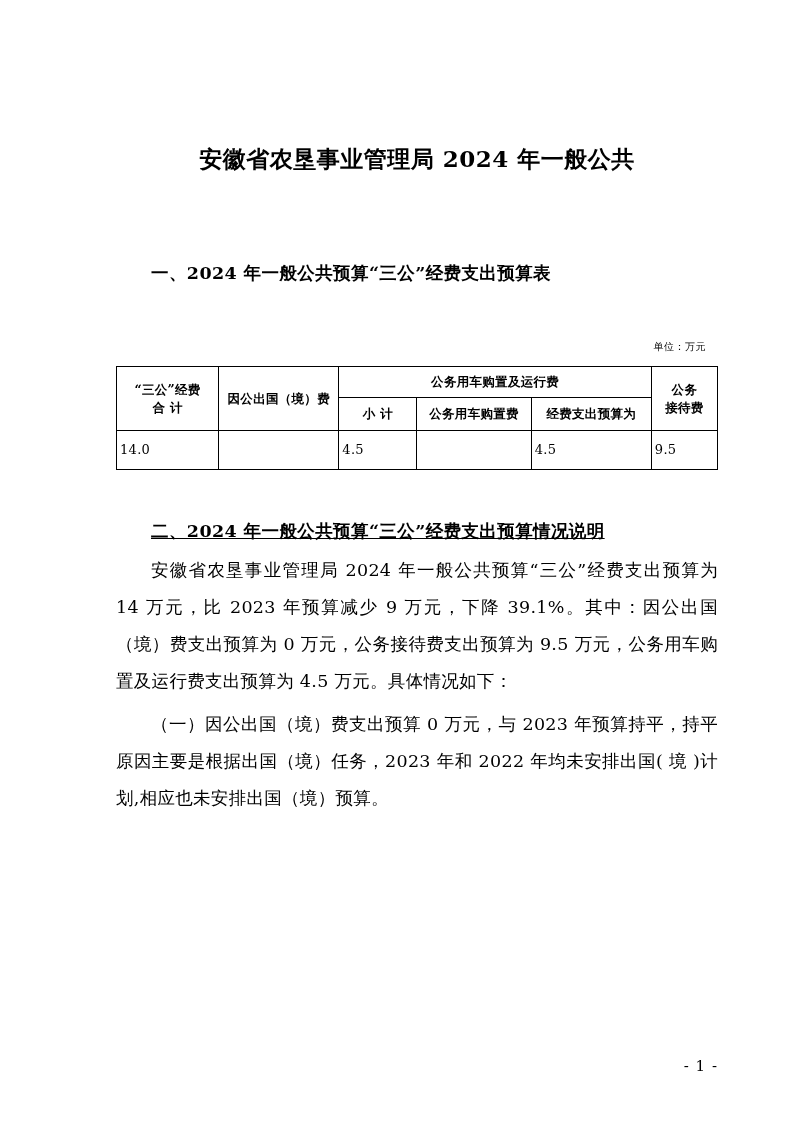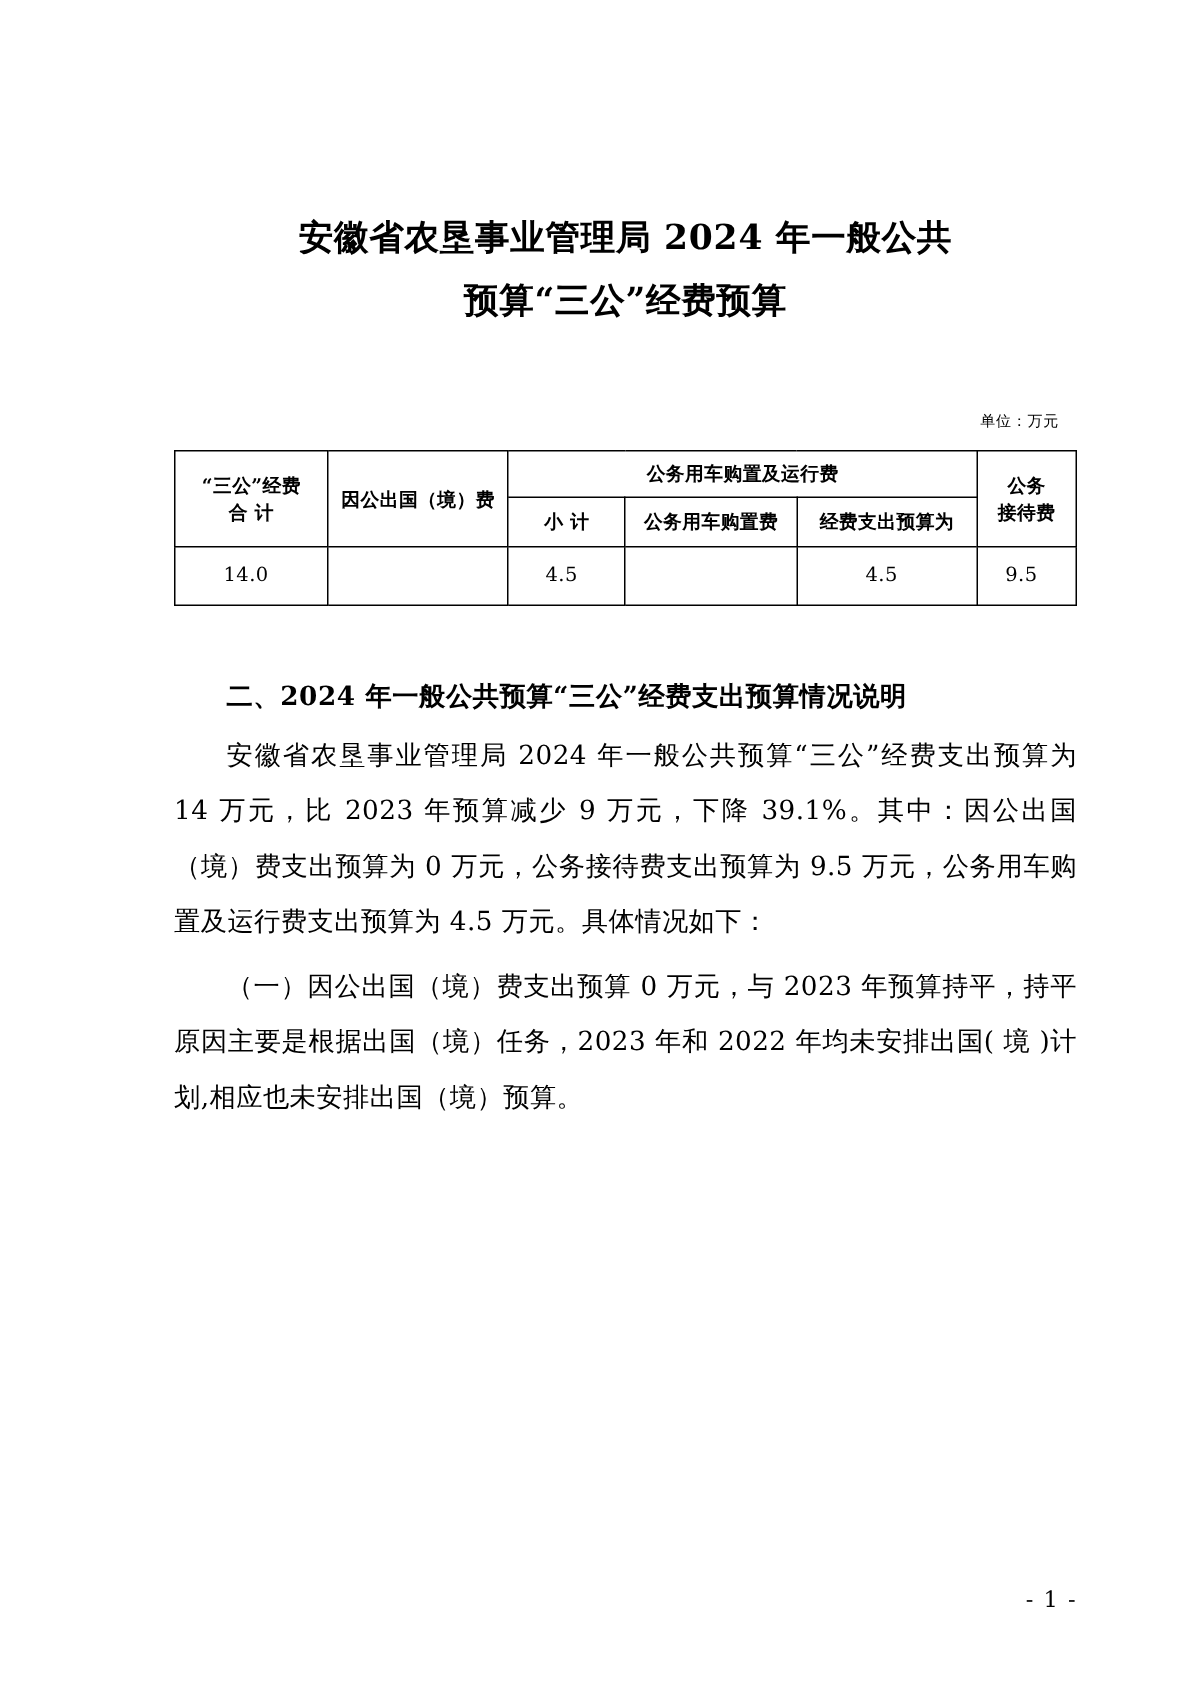--- a/index.html
+++ b/index.html
@@ -119,7 +119,6 @@
 
   <h1 class="doc-title">
     <span class="line1">安徽省农垦事业管理局 2024 年一般公共</span>
-    <span class="line2">预算“三公”经费预算</span>
   </h1>
 
 

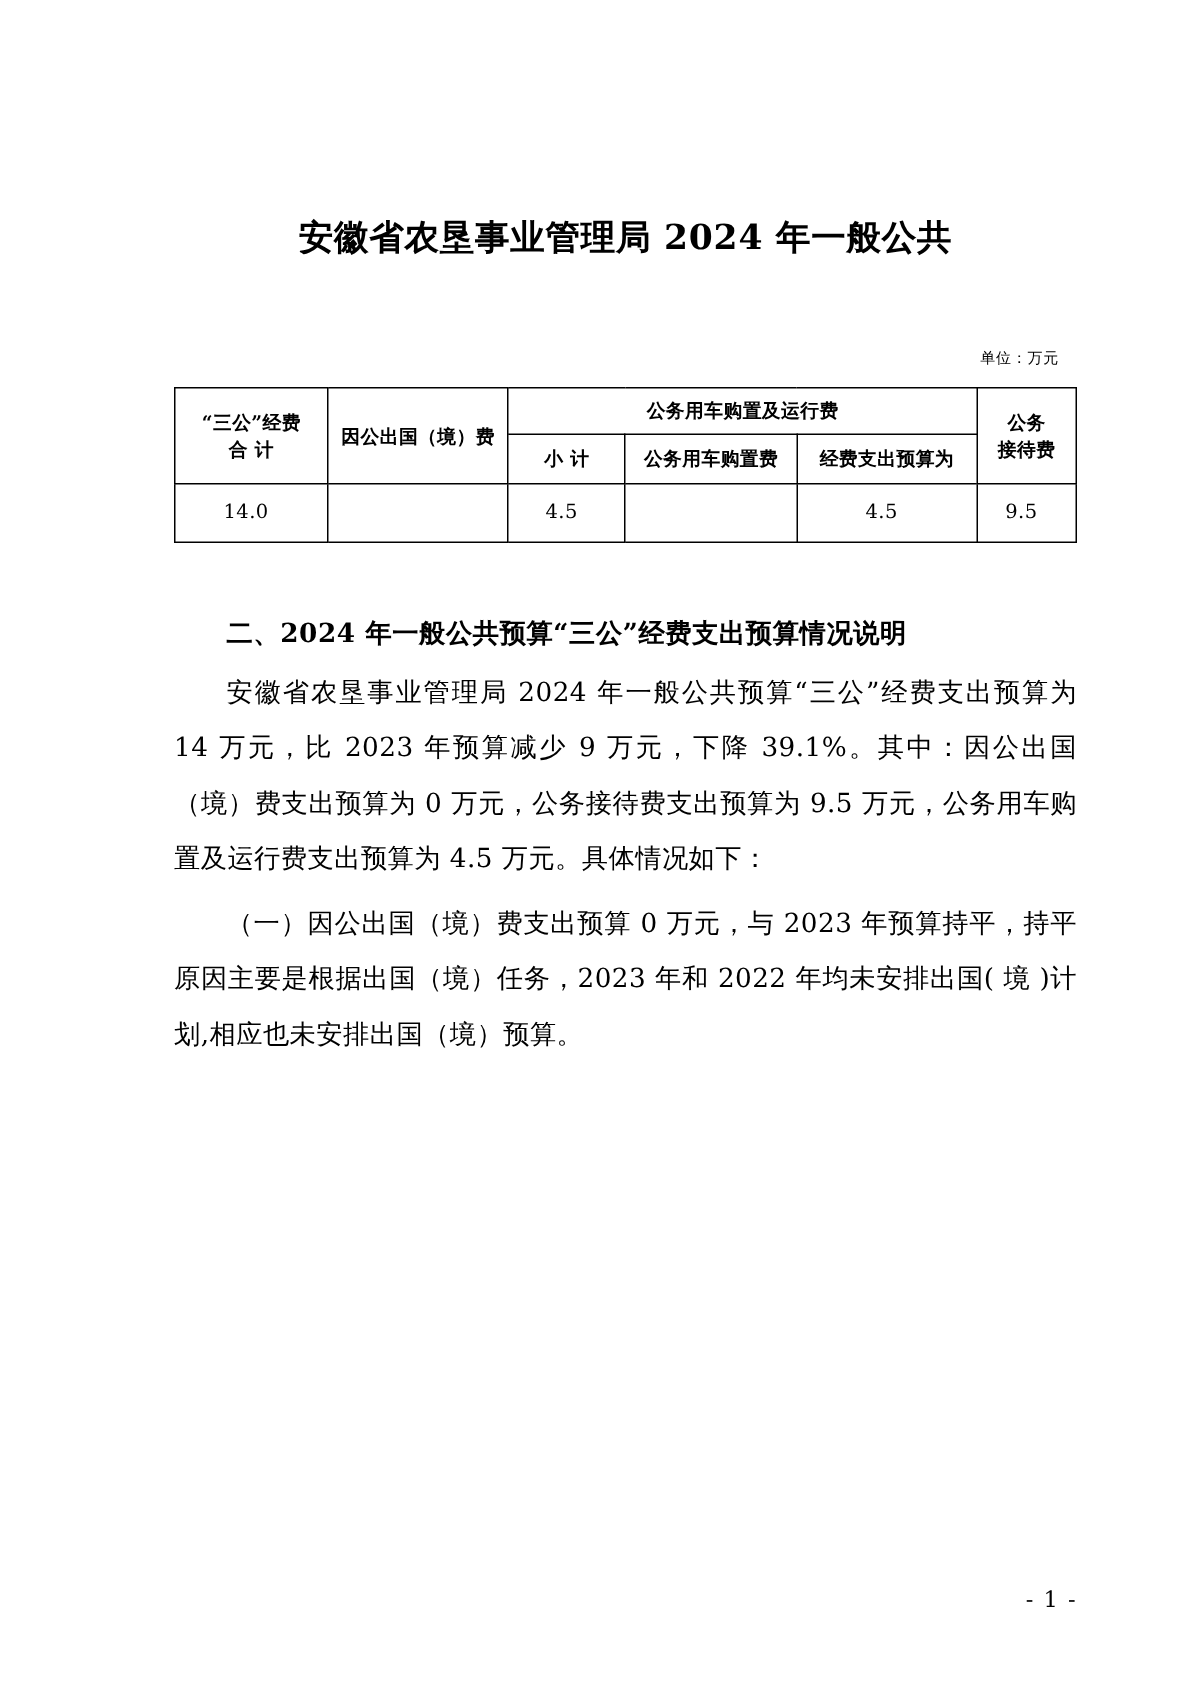--- a/index.html
+++ b/index.html
@@ -121,6 +121,7 @@
     <span class="line1">安徽省农垦事业管理局 2024 年一般公共</span>
   </h1>
 
+  <div class="section-heading">一、2024 年一般公共预算“三公”经费支出预算表</div>
 
   <div class="unit-line">单位：万元</div>
 

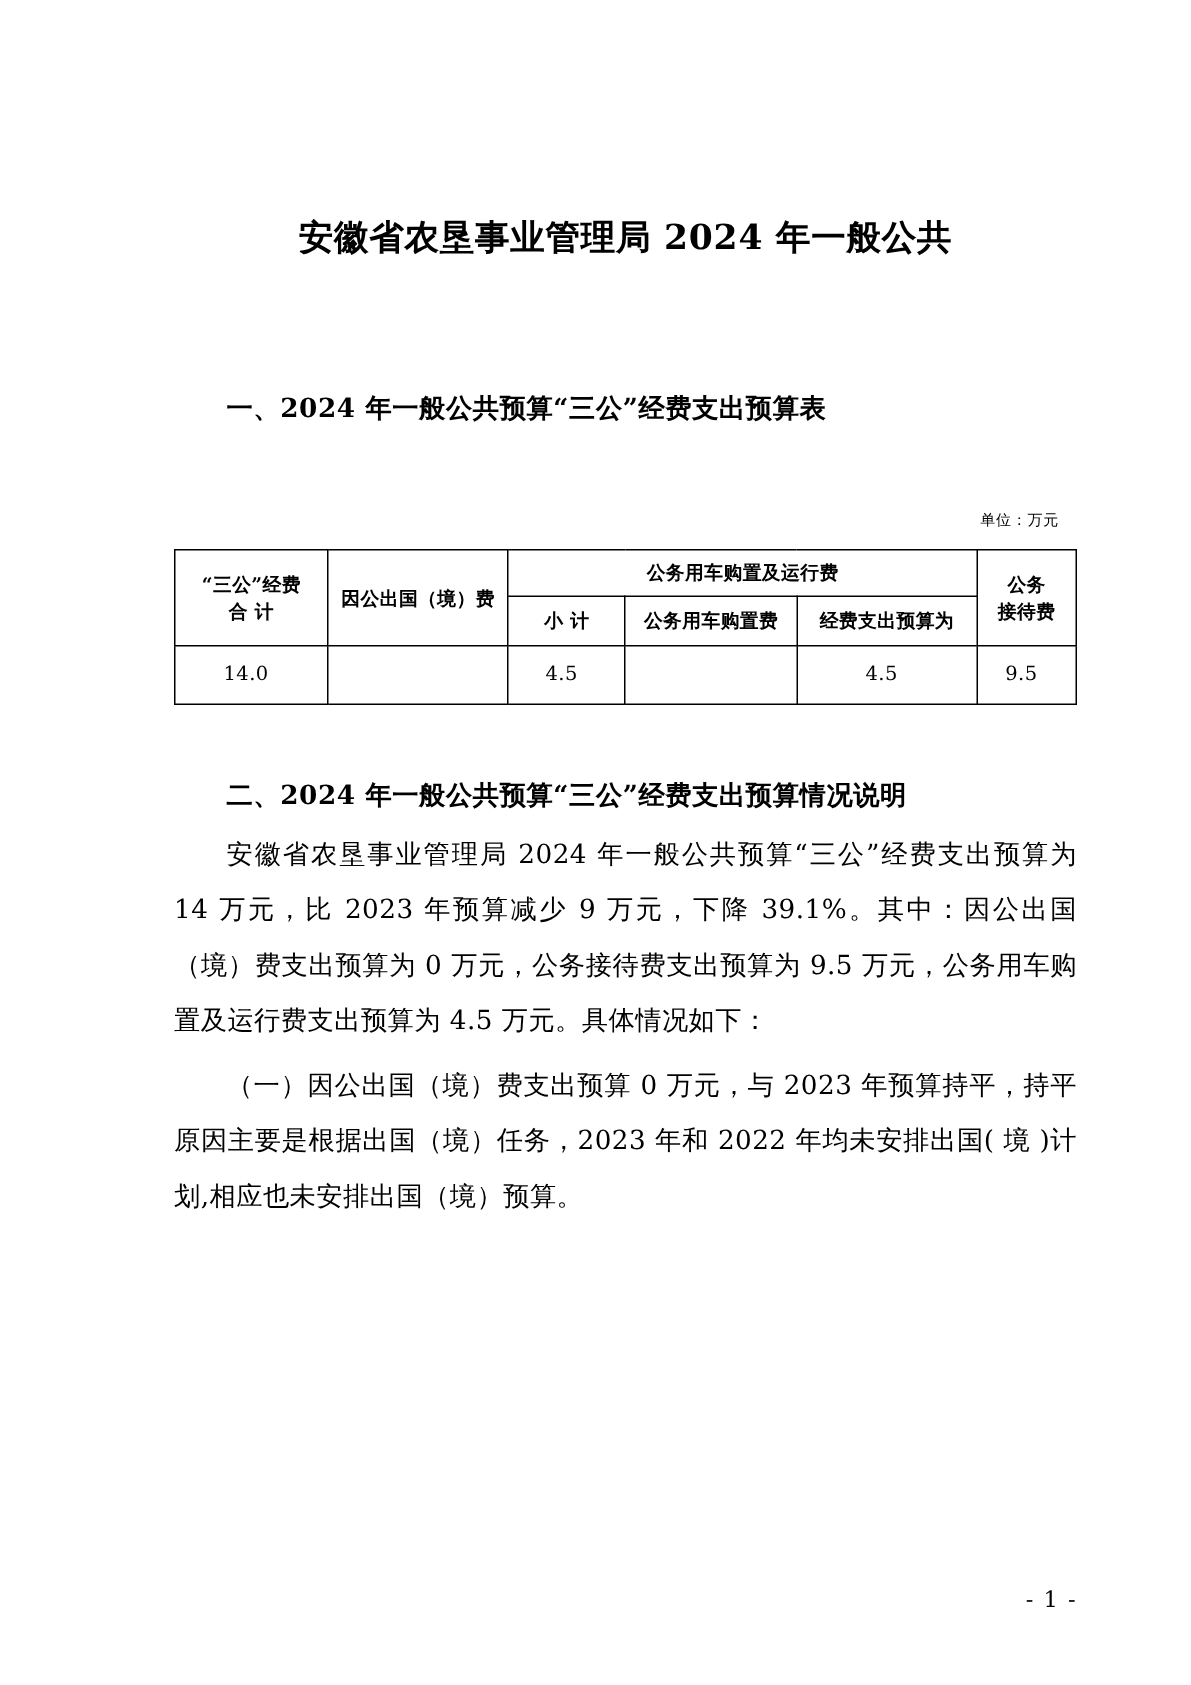--- a/index.html
+++ b/index.html
@@ -76,7 +76,7 @@
   }
   table.budget td.value {
     font-weight: normal;
-    text-align: center;
+    text-align: left;
     height: 34px;
     padding-right: 10px;
     font-size: 13px;

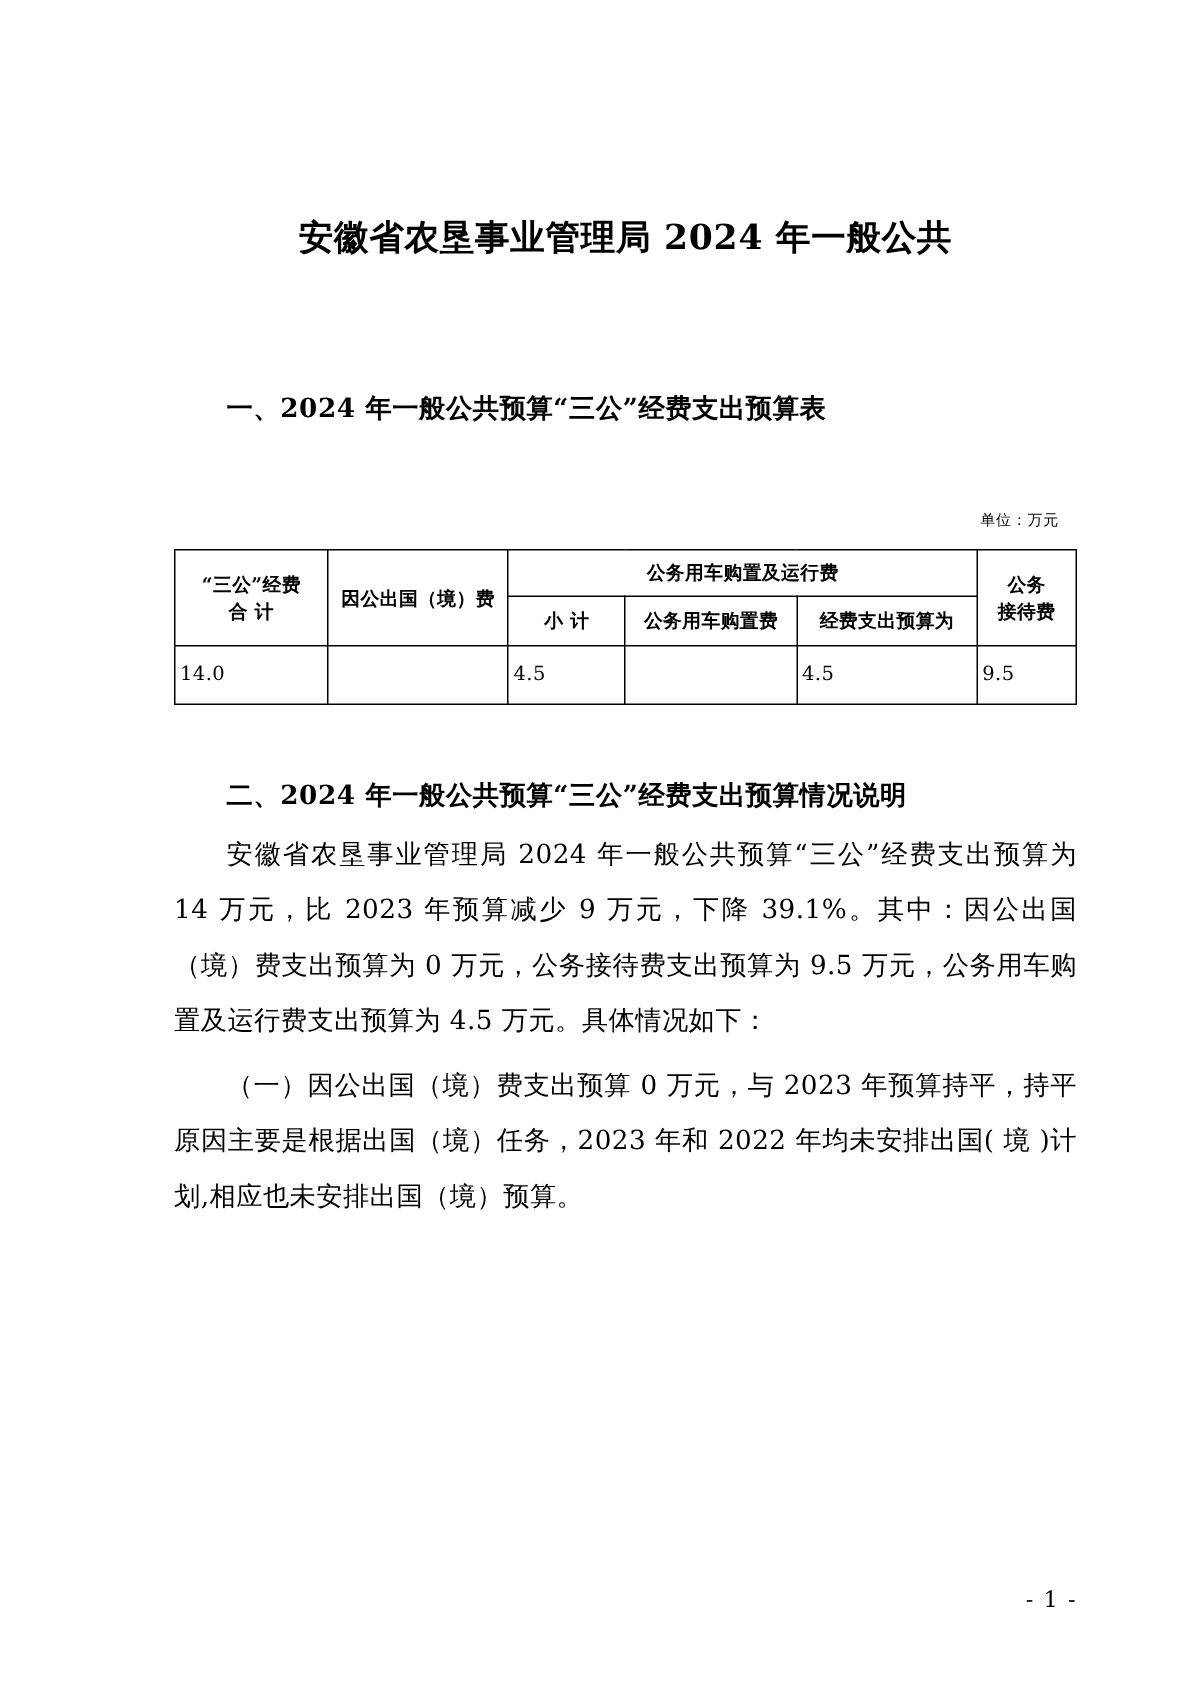--- a/index.html
+++ b/index.html
@@ -91,6 +91,7 @@
     margin-top: 46px;
     text-indent: 2em;
     letter-spacing: 0.4px;
+    text-decoration: underline;
   }
   p.body {
     font-size: 17.5px;

